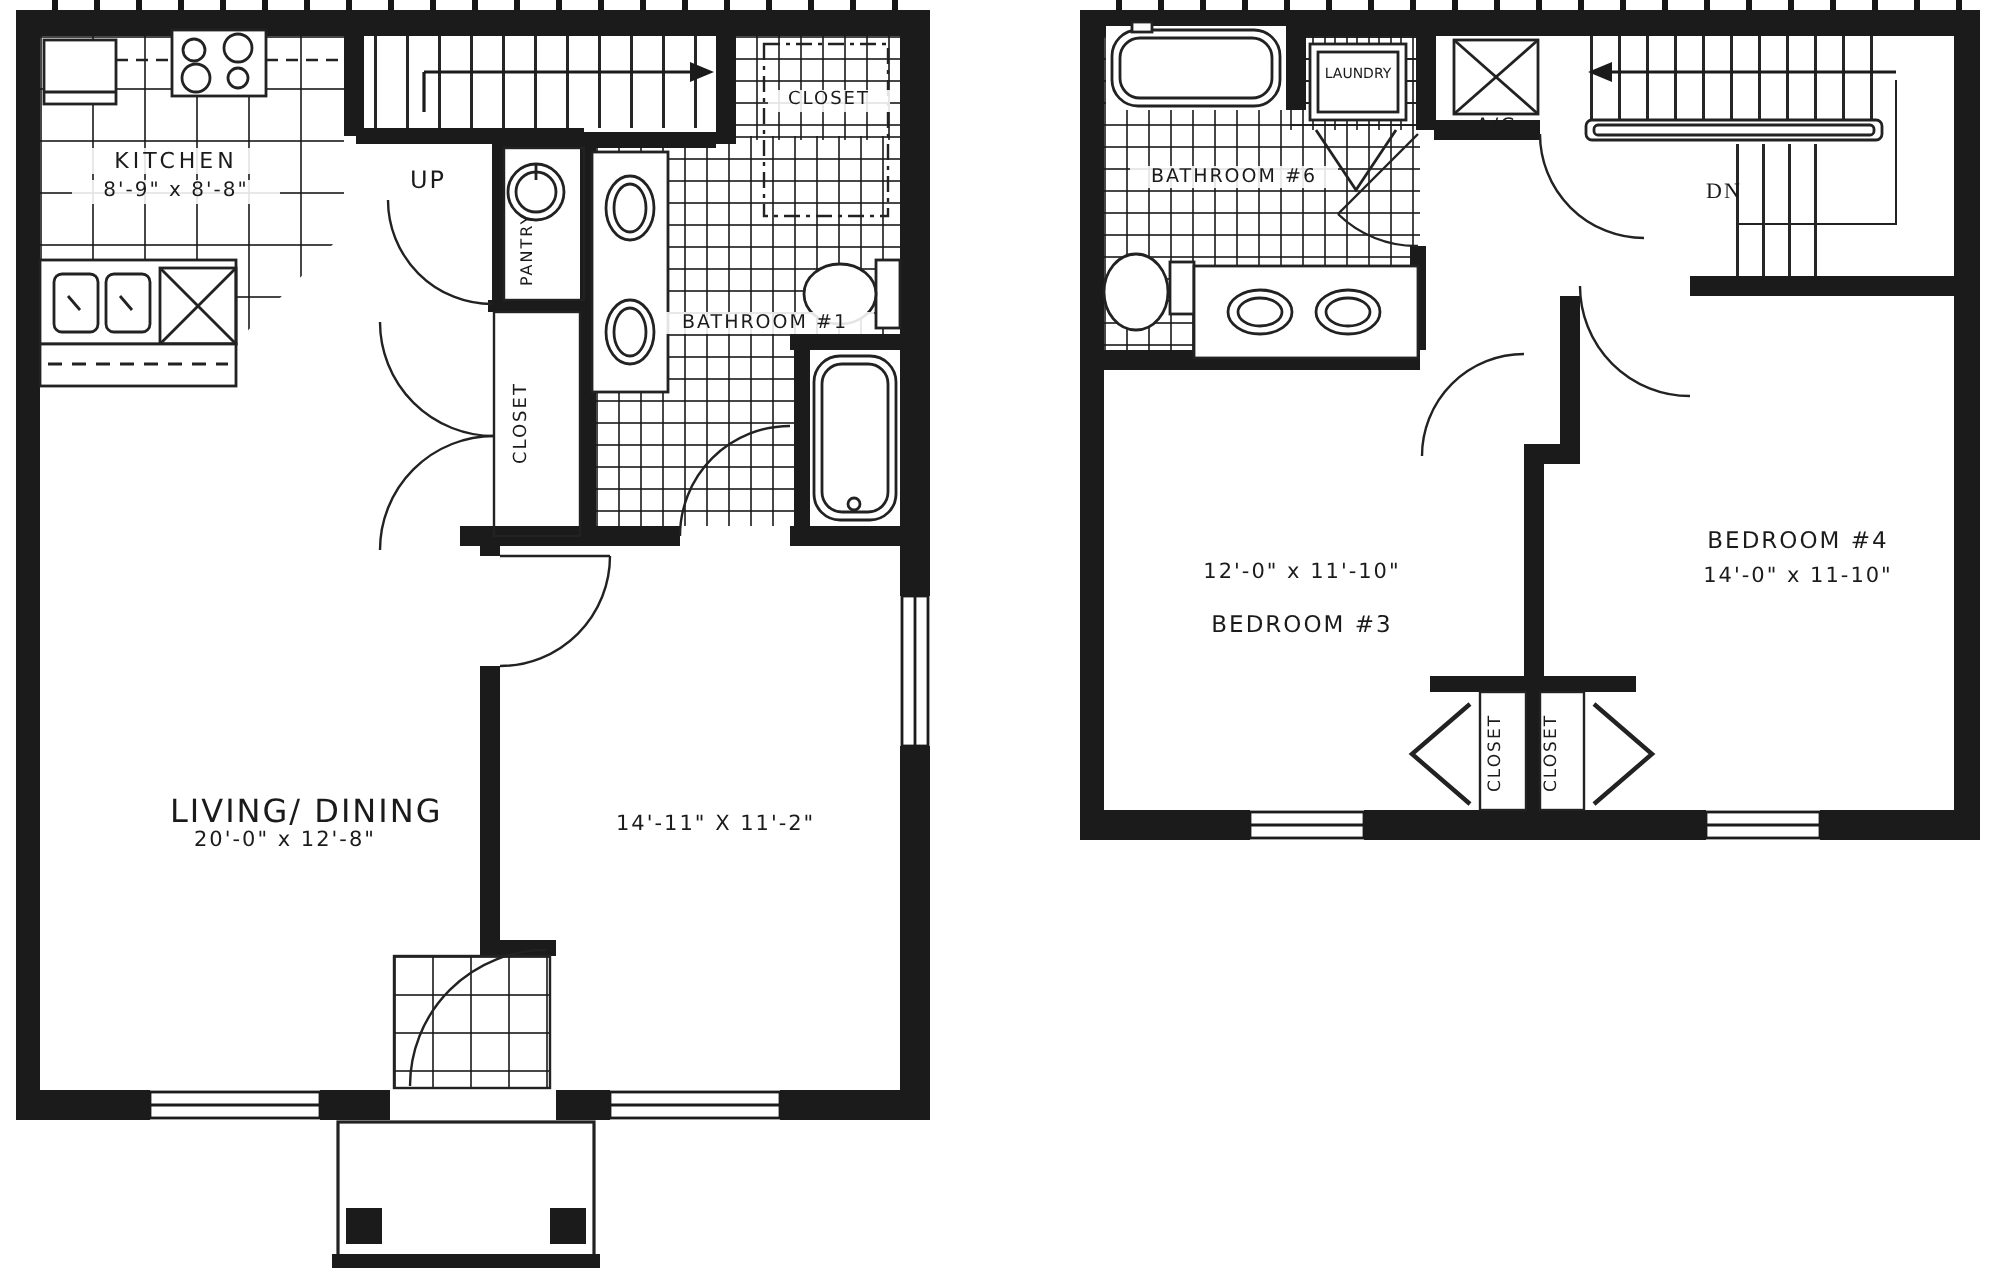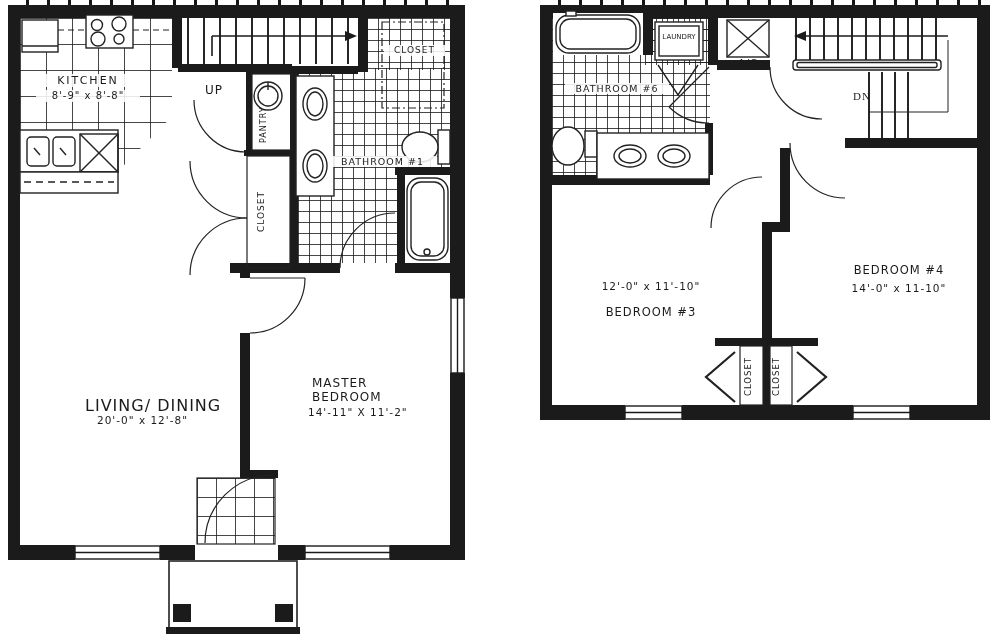--- a/index.html
+++ b/index.html
@@ -272,7 +272,6 @@
   <div class="lbl center halo" style="left:384px;top:45px;width:57px;font-size:9px;">CLOSET</div>
   <div class="lbl center" style="left:85px;top:396px;width:115px;font-size:16px;">LIVING/ DINING</div>
   <div class="lbl center" style="left:85px;top:414px;width:115px;font-size:10.5px;">20'-0" x 12'-8"</div>
-  <div class="lbl wrap" style="left:312px;top:376px;width:95px;font-size:12px;white-space:normal;">MASTER BEDROOM</div>
   <div class="lbl" style="left:308px;top:406px;font-size:10.5px;">14'-11" X 11'-2"</div>
 
   <div class="lbl center halo" style="left:565px;top:83px;width:100px;font-size:9.5px;">BATHROOM #6</div>

